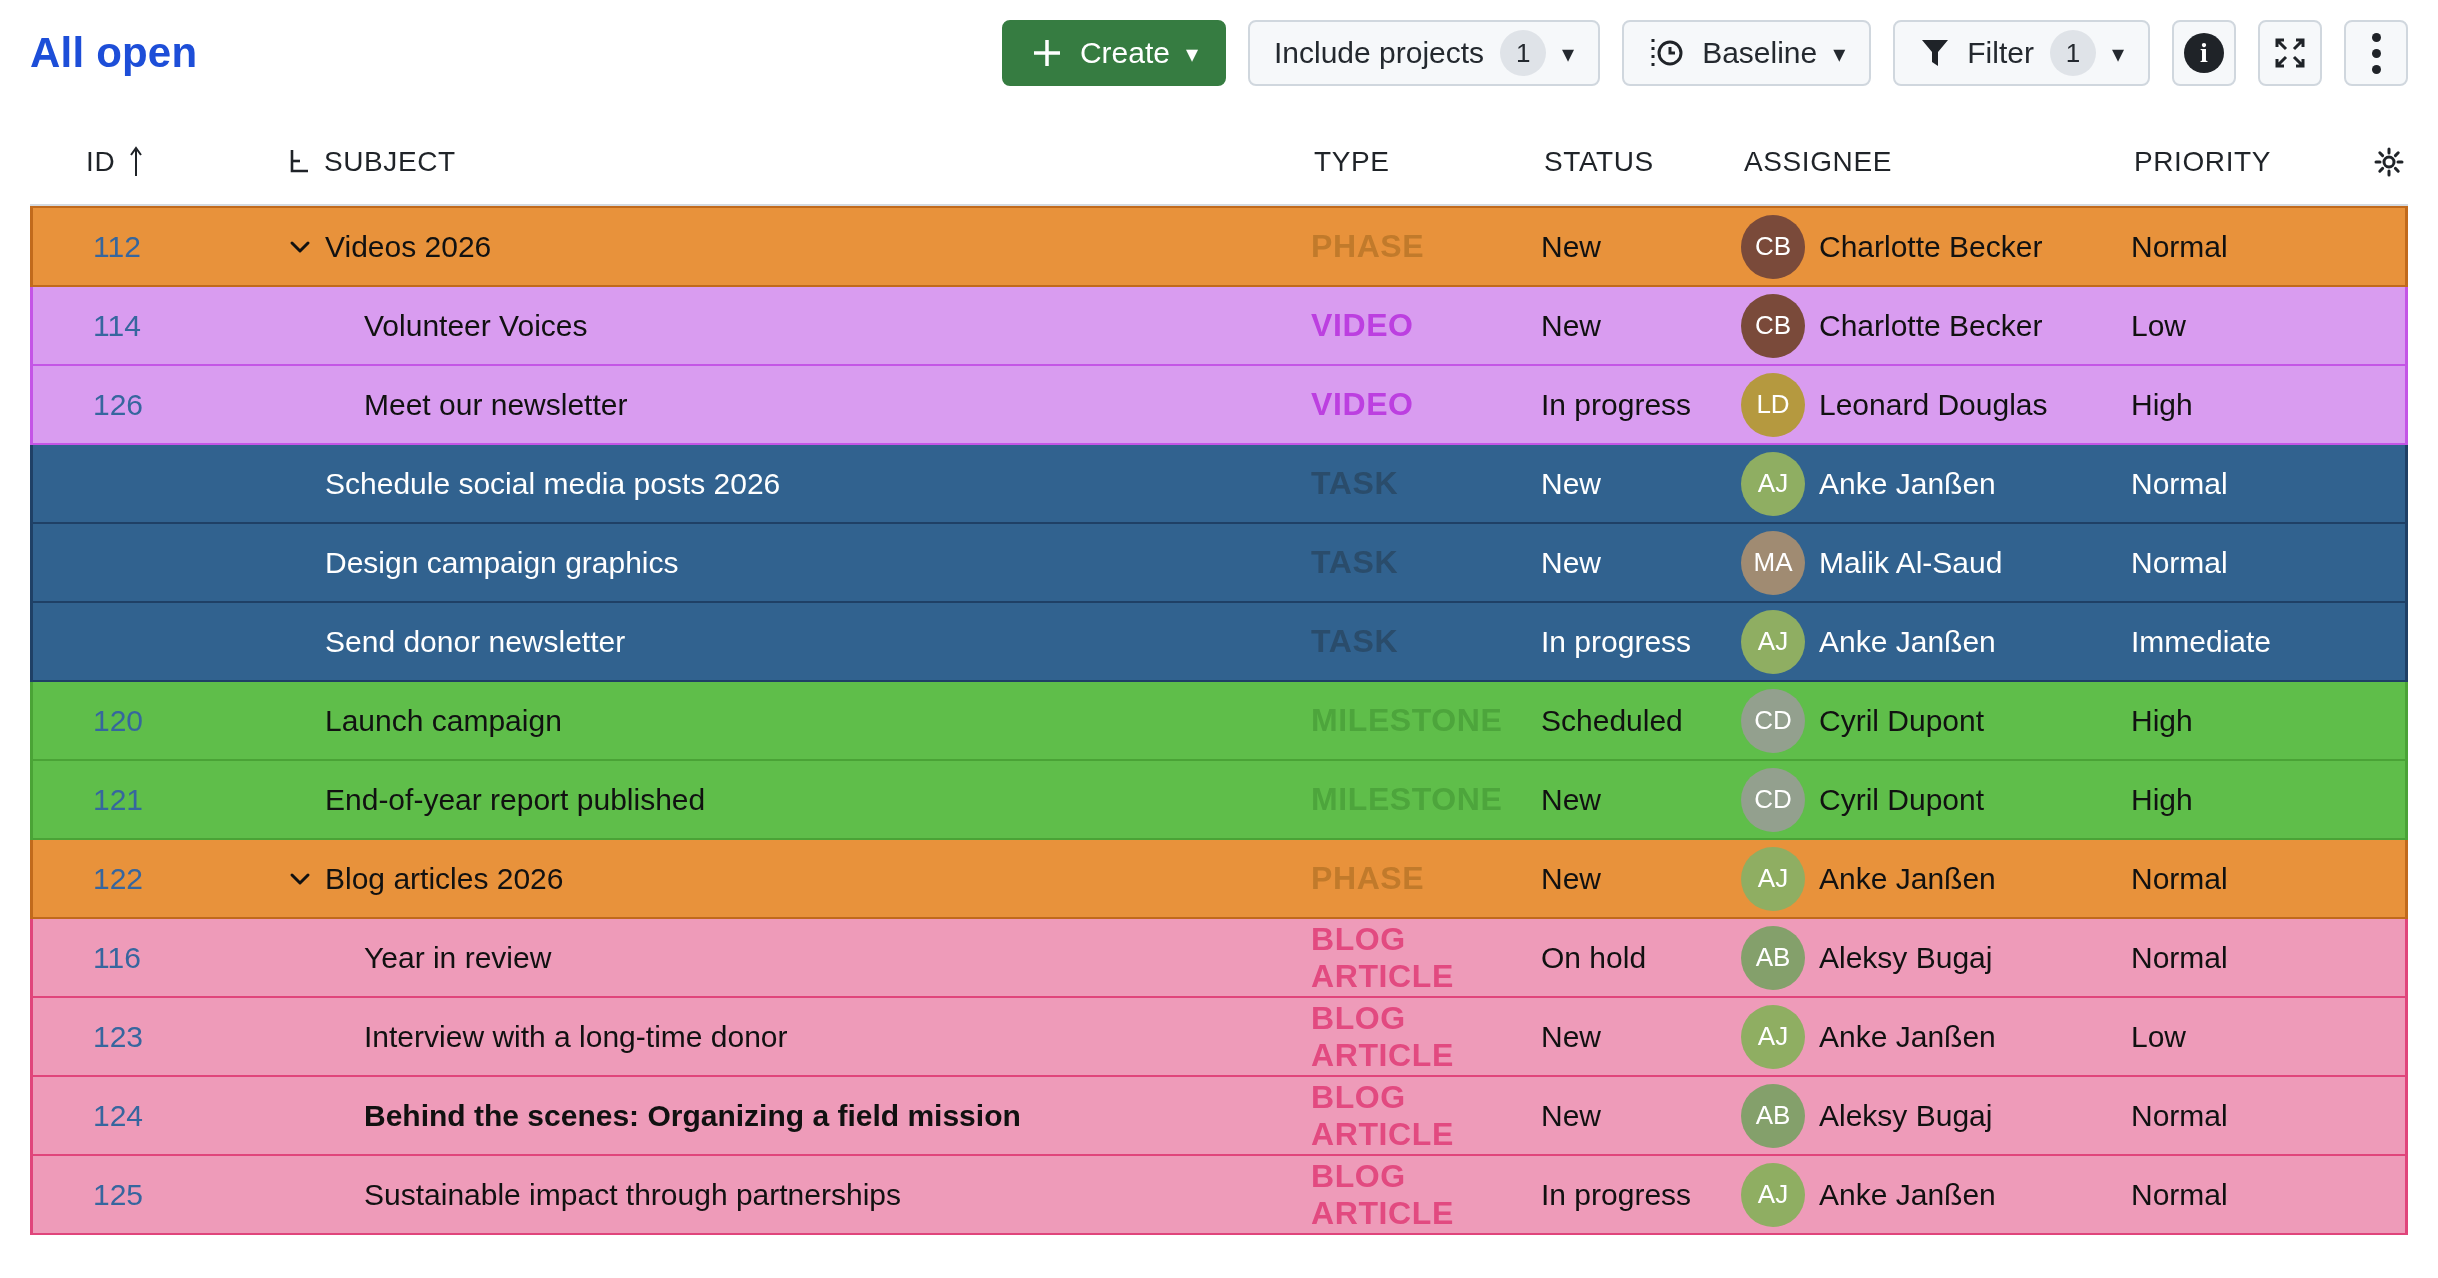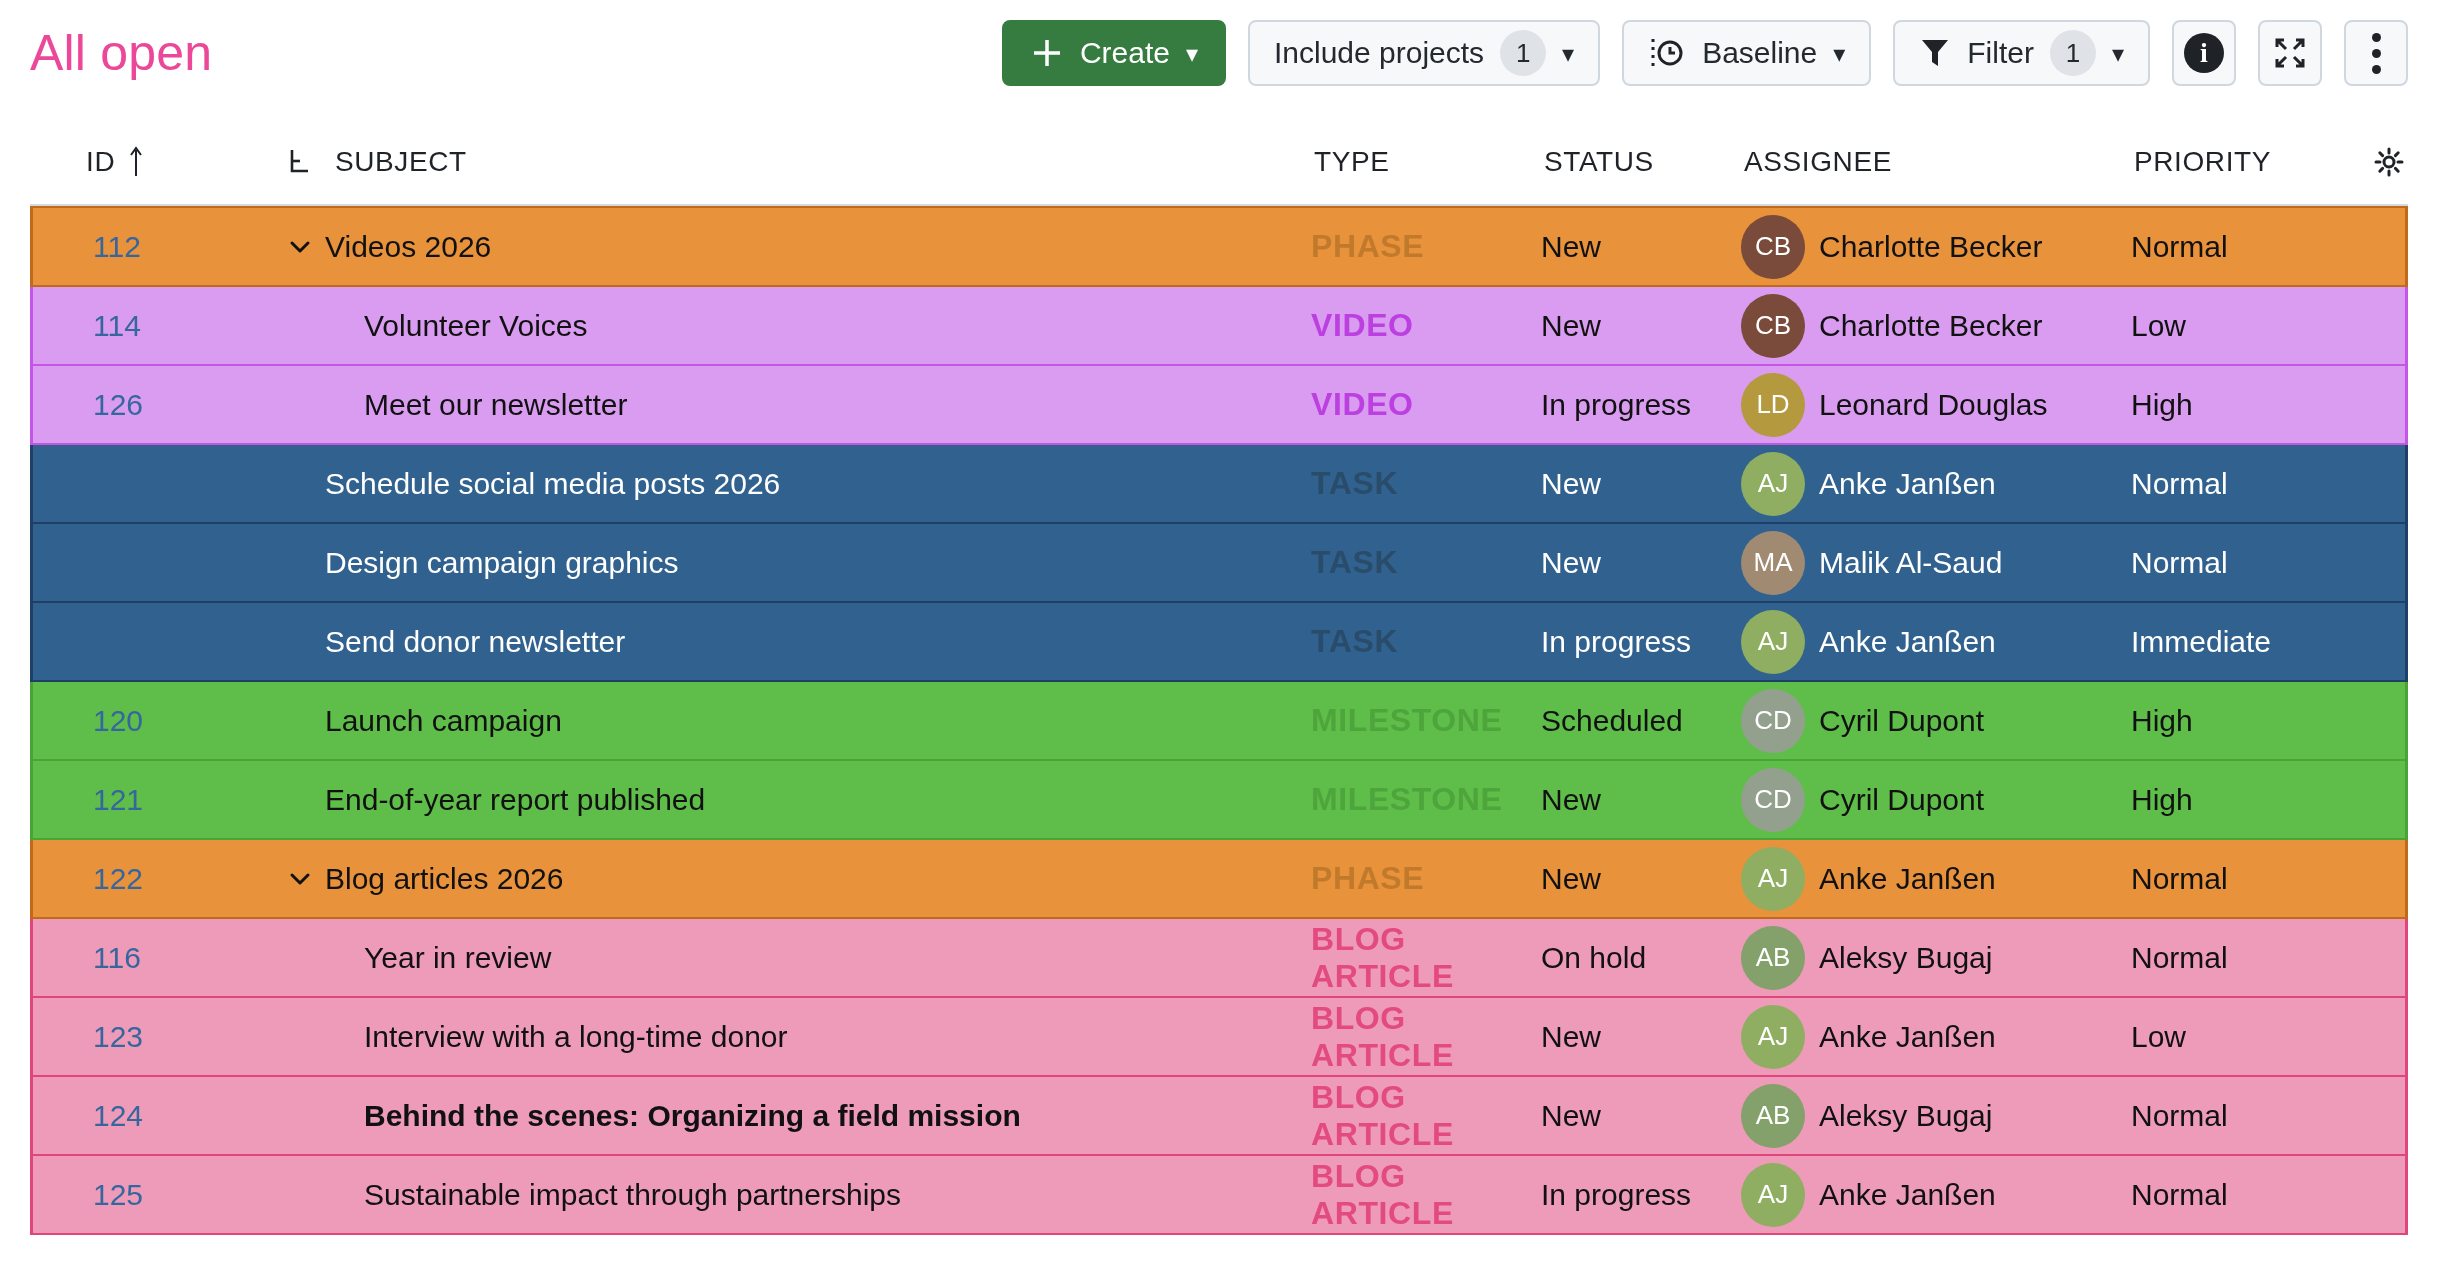--- a/index.html
+++ b/index.html
@@ -16,7 +16,7 @@
     display: flex; justify-content: space-between; align-items: center;
     padding: 20px 30px 0 30px;
   }
-  .page-title { font-size: 50px; font-weight: 400; color: #ec4899; letter-spacing: 0.2px; }
+  .page-title { font-size: 42px; font-weight: 700; color: #1d4ed8; letter-spacing: 0.2px; }
   .toolbar { display: flex; align-items: center; gap: 22px; }
   .btn {
     height: 66px; display: inline-flex; align-items: center;

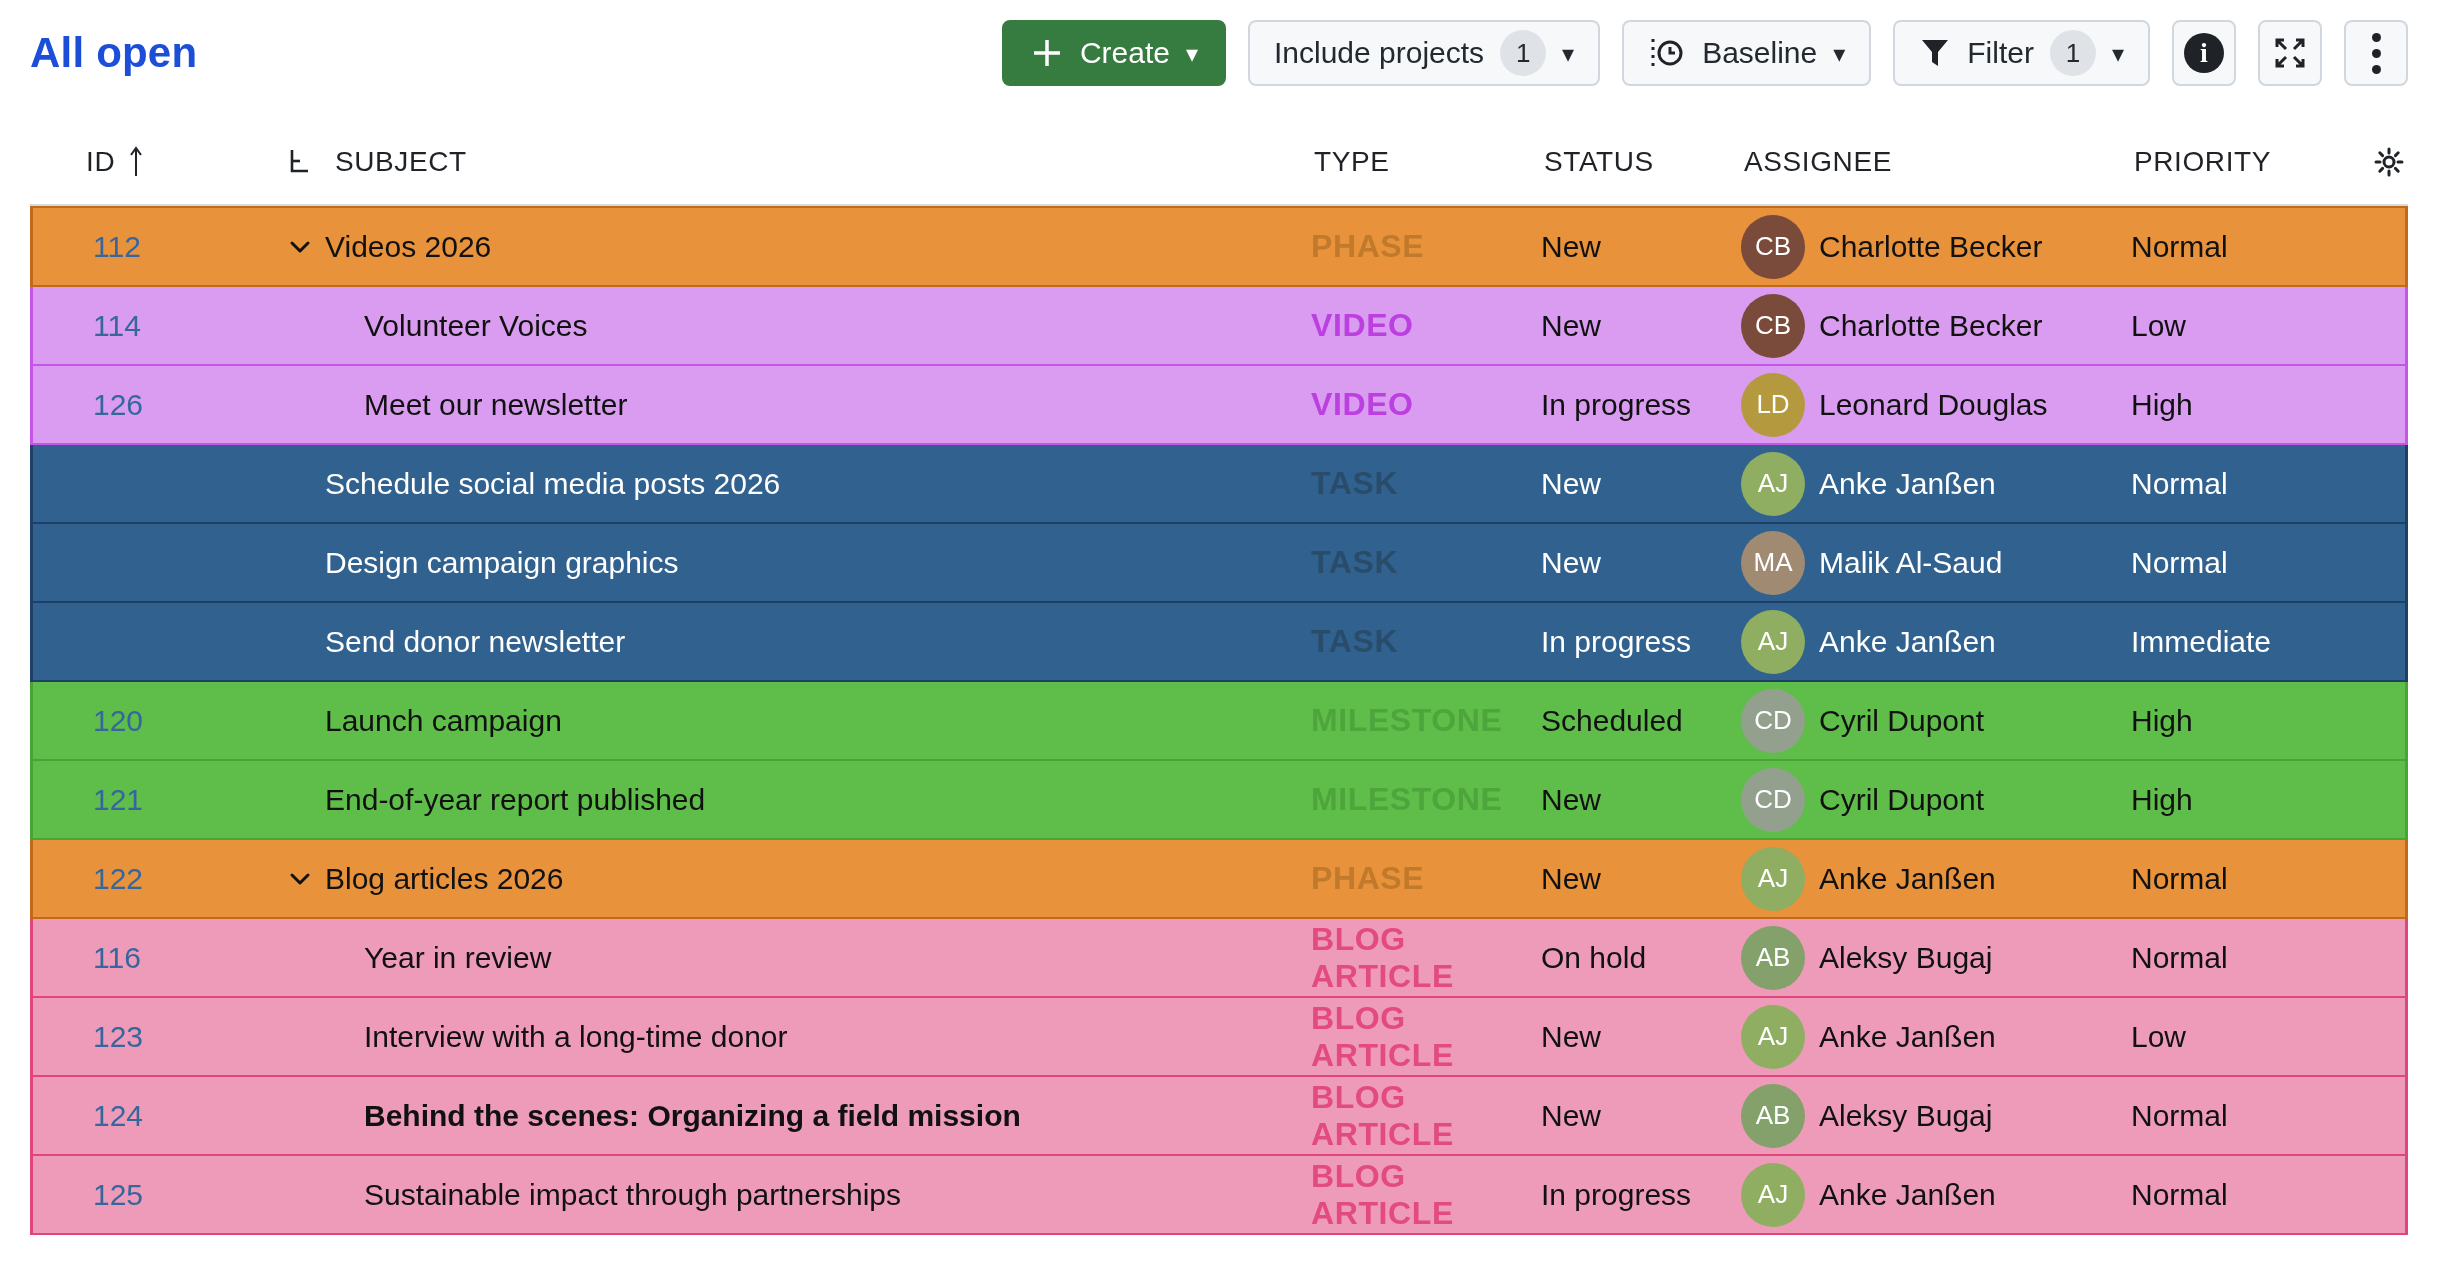--- a/index.html
+++ b/index.html
@@ -59,7 +59,7 @@
   }
   .th { display: flex; align-items: center; gap: 10px; padding-left: 14px; }
   .th-id { padding-left: 56px; gap: 12px; }
-  .th-subject { padding-left: 4px; gap: 23px; }
+  .th-subject { padding-left: 4px; gap: 12px; }
   .th-settings { justify-content: center; padding-left: 0; }
 
   .rows { margin: 0 30px; }

